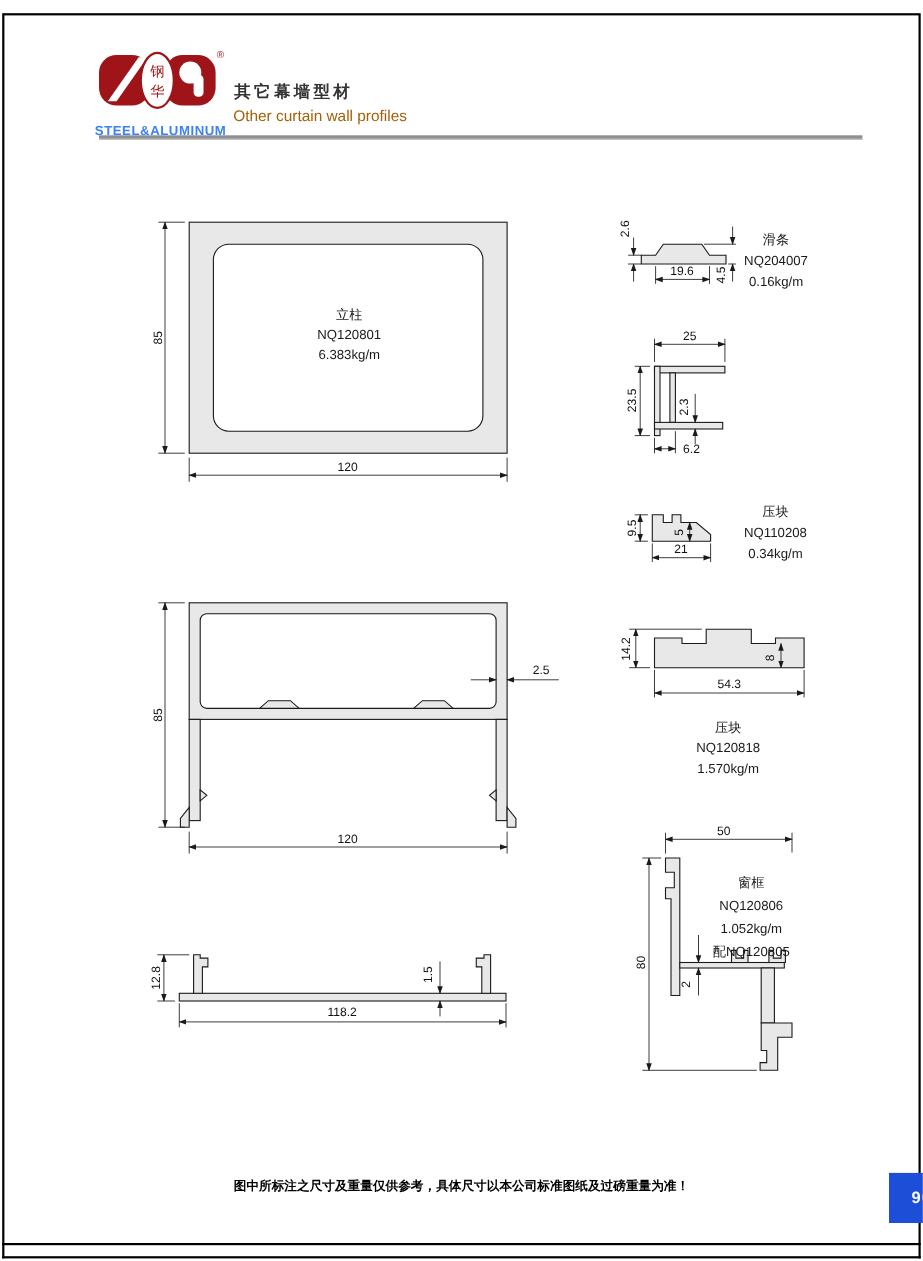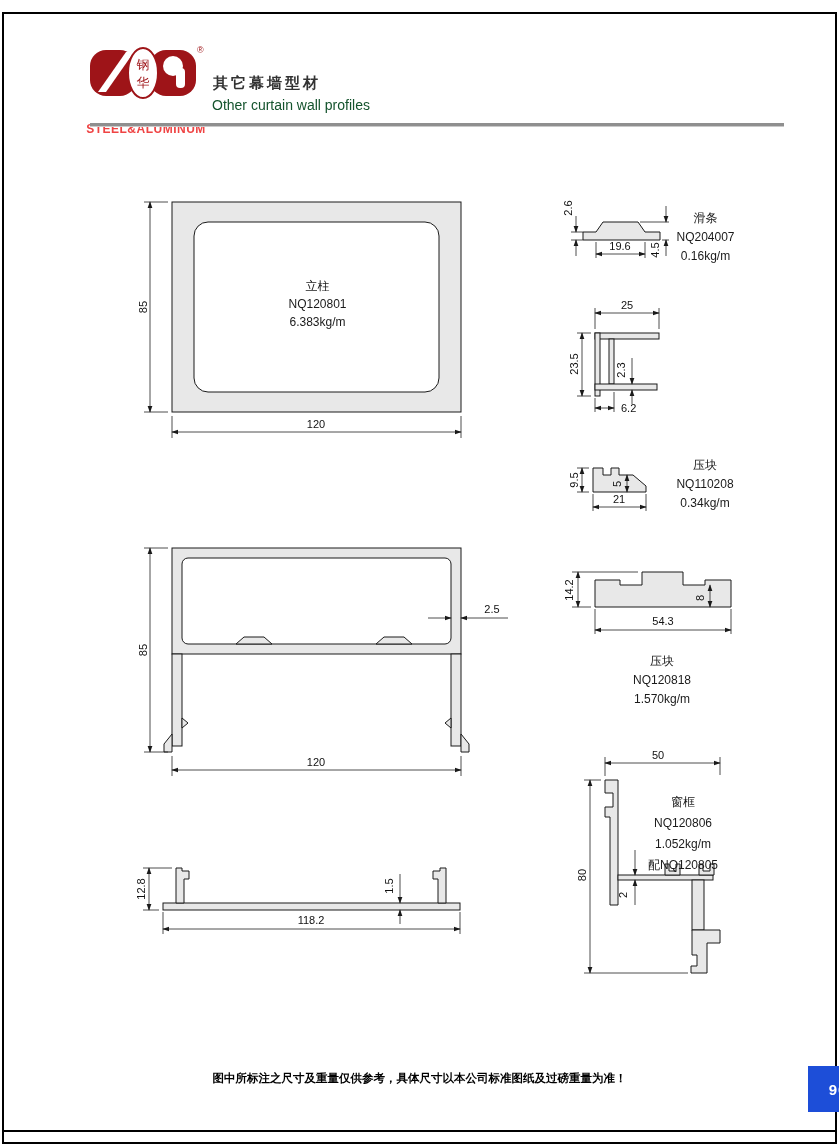--- a/index.html
+++ b/index.html
@@ -15,7 +15,7 @@
   .lbl{position:absolute;text-align:center;font-size:12px;line-height:19px;color:#1a1a1a;}
   .lbl span{display:block;}
   .title-zh{position:absolute;left:213px;top:74px;font-size:15px;font-weight:bold;letter-spacing:3px;color:#333;}
-  .title-en{position:absolute;left:212px;top:97px;font-size:14px;color:#14532d;}
+  .title-en{position:absolute;left:212px;top:97px;font-size:14px;color:#a16207;}
   .brand{position:absolute;left:84px;top:122px;width:124px;text-align:center;font-size:12px;font-weight:bold;color:#ef4444;letter-spacing:0.5px;}
   .rule{position:absolute;left:90px;top:123px;width:694px;height:3px;background:#8f8f8f;border-bottom:1px solid #c9c9c9;}
   .note{position:absolute;left:0;right:0;top:1071px;text-align:center;font-size:11.5px;font-weight:bold;color:#000;}

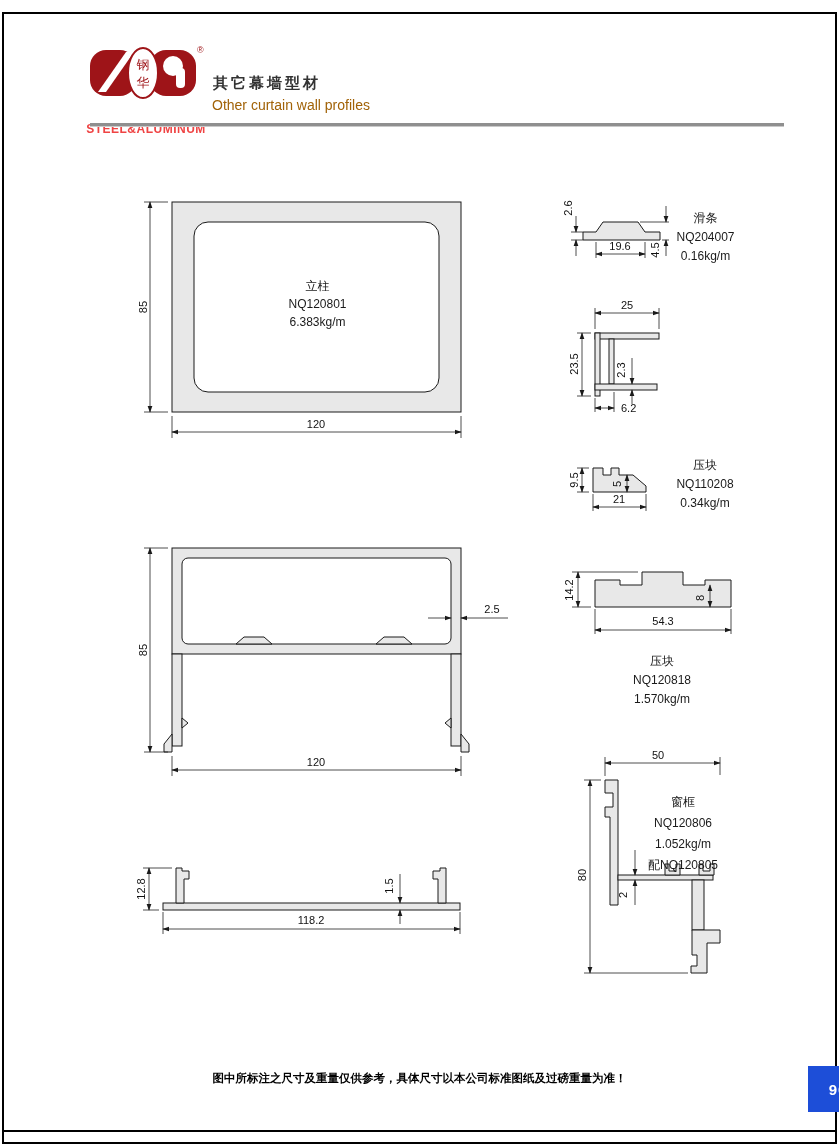--- a/index.html
+++ b/index.html
@@ -16,7 +16,7 @@
   .lbl span{display:block;}
   .title-zh{position:absolute;left:213px;top:74px;font-size:15px;font-weight:bold;letter-spacing:3px;color:#333;}
   .title-en{position:absolute;left:212px;top:97px;font-size:14px;color:#a16207;}
-  .brand{position:absolute;left:84px;top:122px;width:124px;text-align:center;font-size:12px;font-weight:bold;color:#ef4444;letter-spacing:0.5px;}
+  .brand{position:absolute;left:84px;top:112px;width:124px;text-align:center;font-size:12px;font-weight:bold;color:#3b82f6;letter-spacing:0.5px;}
   .rule{position:absolute;left:90px;top:123px;width:694px;height:3px;background:#8f8f8f;border-bottom:1px solid #c9c9c9;}
   .note{position:absolute;left:0;right:0;top:1071px;text-align:center;font-size:11.5px;font-weight:bold;color:#000;}
   .pagetab{position:absolute;left:808px;top:1066px;width:60px;height:46px;background:#1d4ed8;

